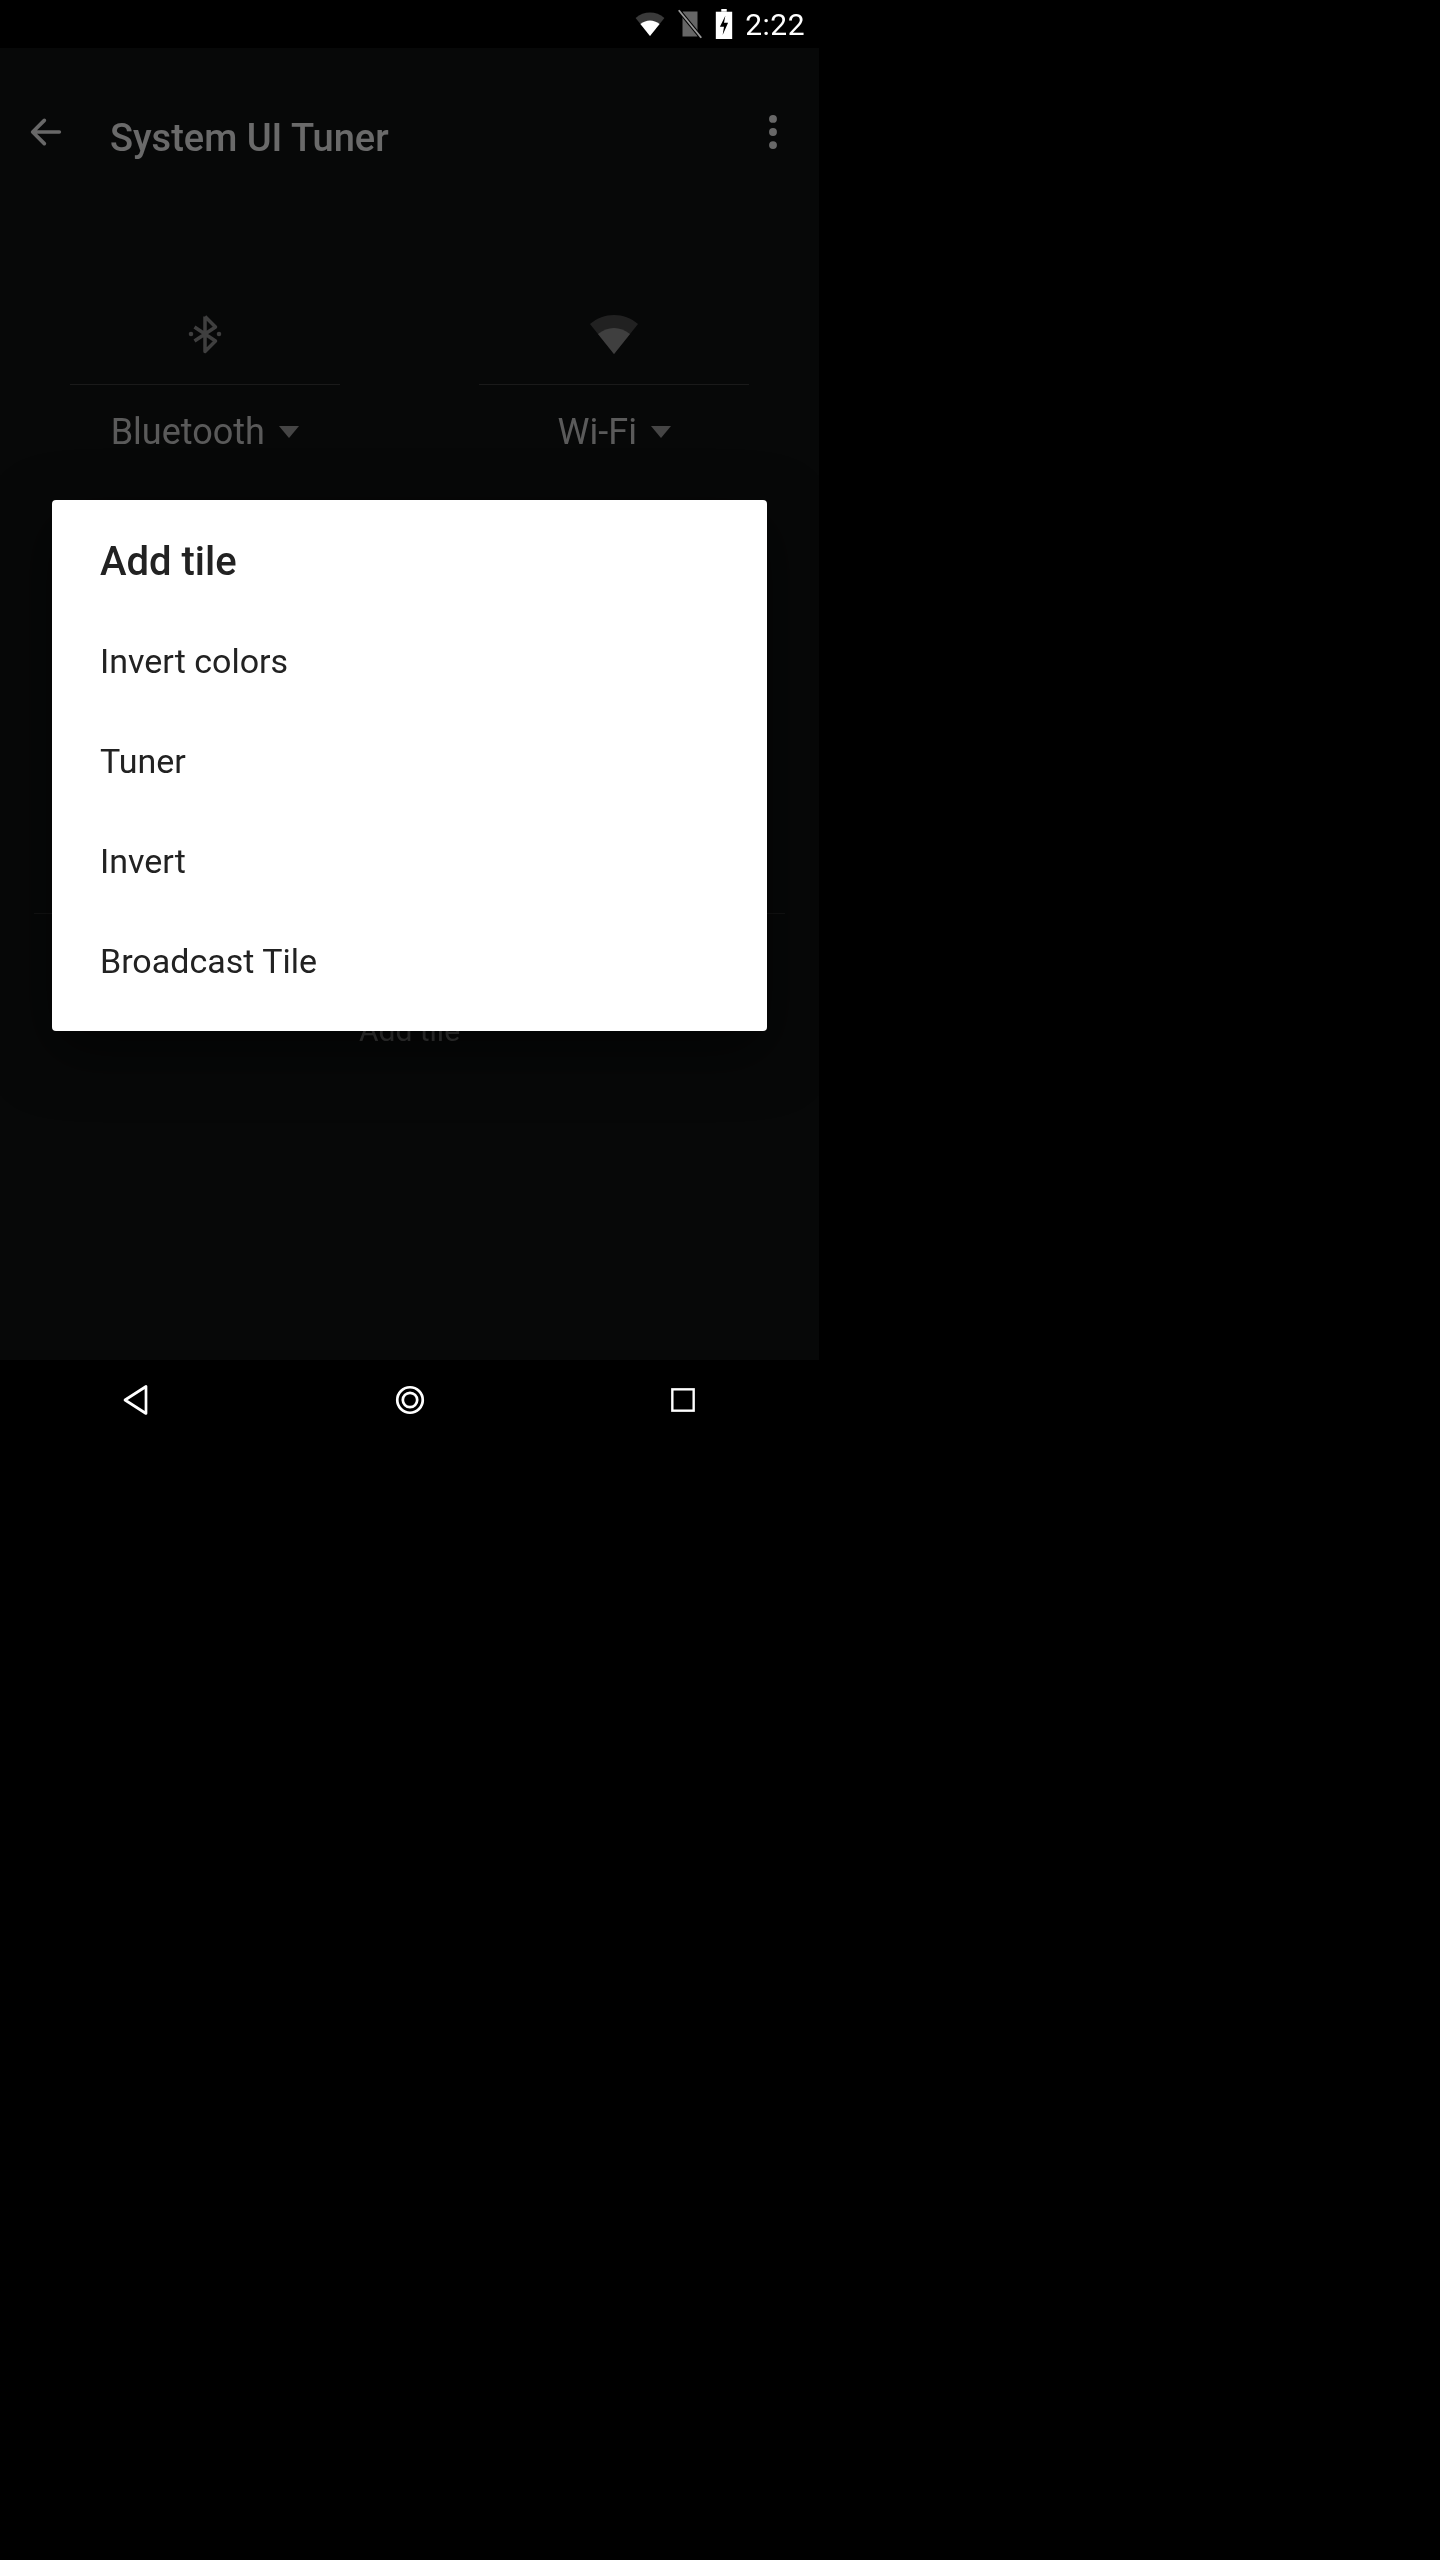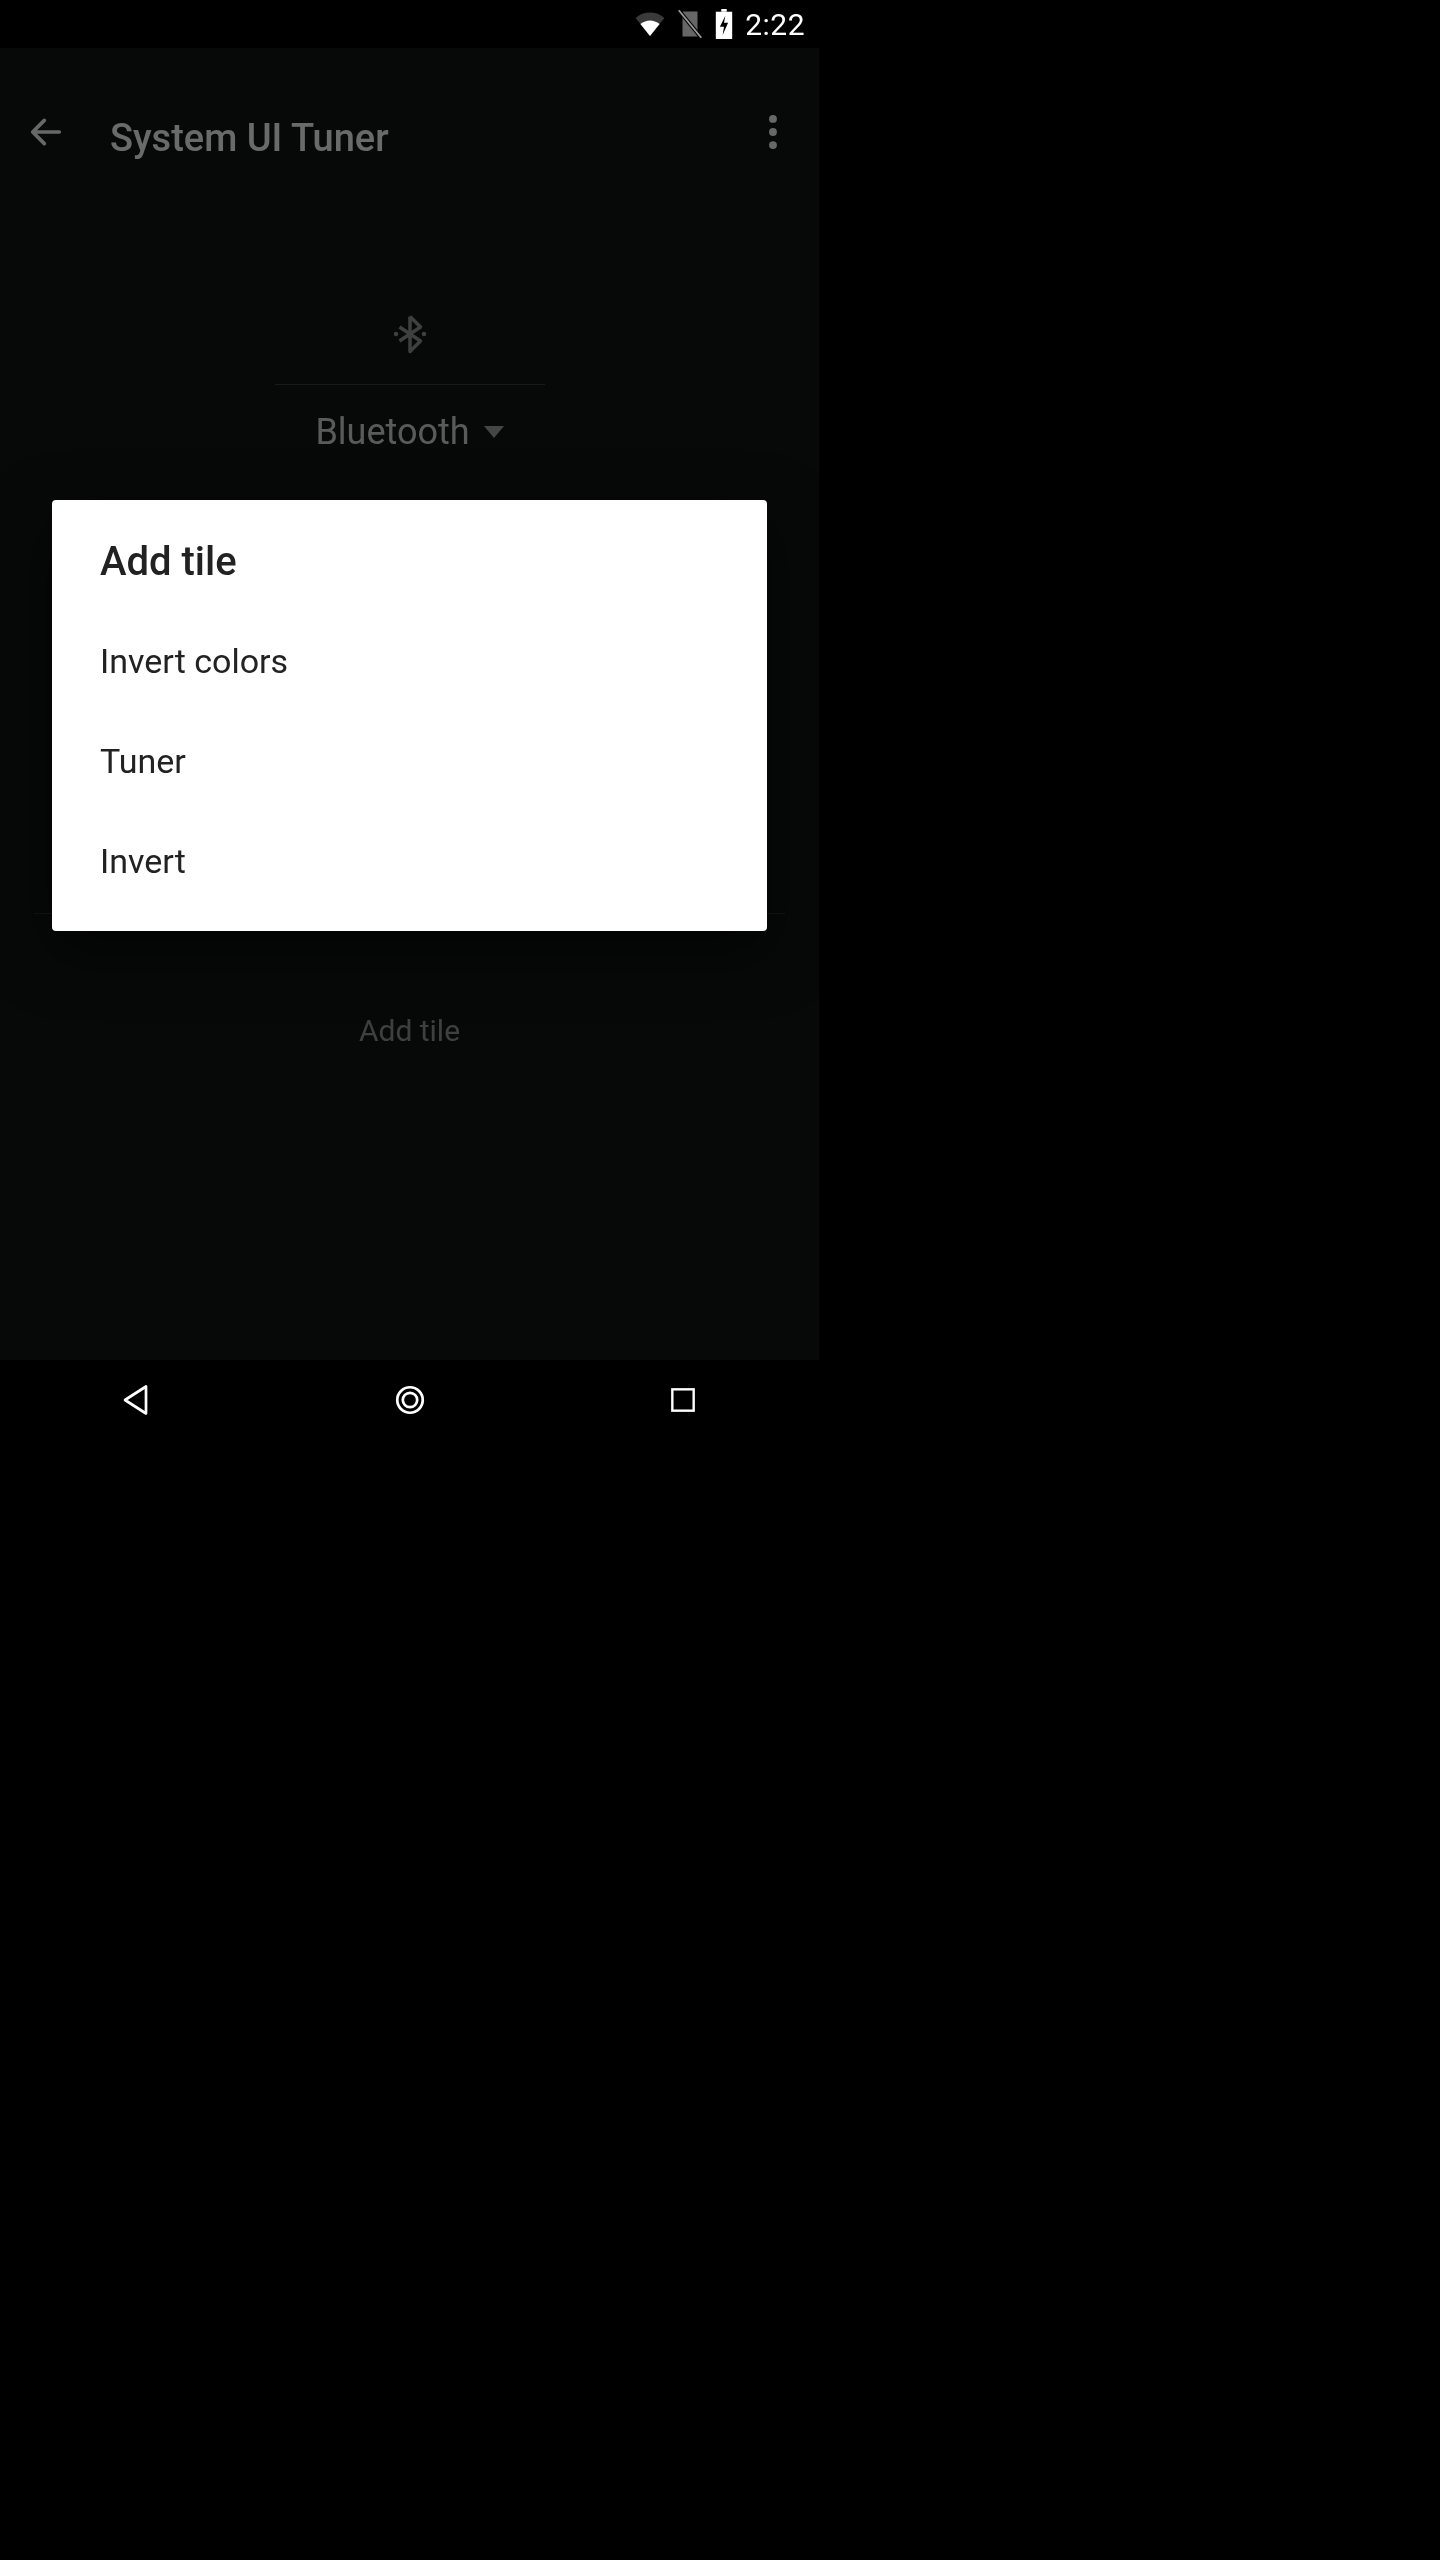--- a/index.html
+++ b/index.html
@@ -212,6 +212,19 @@
           <span class="chev"></span>
         </div>
       </div>
+      <div class="tile">
+        <div class="tile-icon">
+          <svg width="48" height="40" viewBox="0 0 24 20">
+            <path d="M12 20 L24 5 C17 -1 7 -1 0 5 Z" fill="#4a4a4a"></path>
+            <path d="M12 20 L20 10 C15 6 9 6 4 10 Z" fill="#8c8c8c"></path>
+          </svg>
+        </div>
+        <div class="rule"></div>
+        <div class="tile-label-row">
+          <span>Wi-Fi</span>
+          <span class="chev"></span>
+        </div>
+      </div>
     </div>
 
     <div class="long-rule"></div>

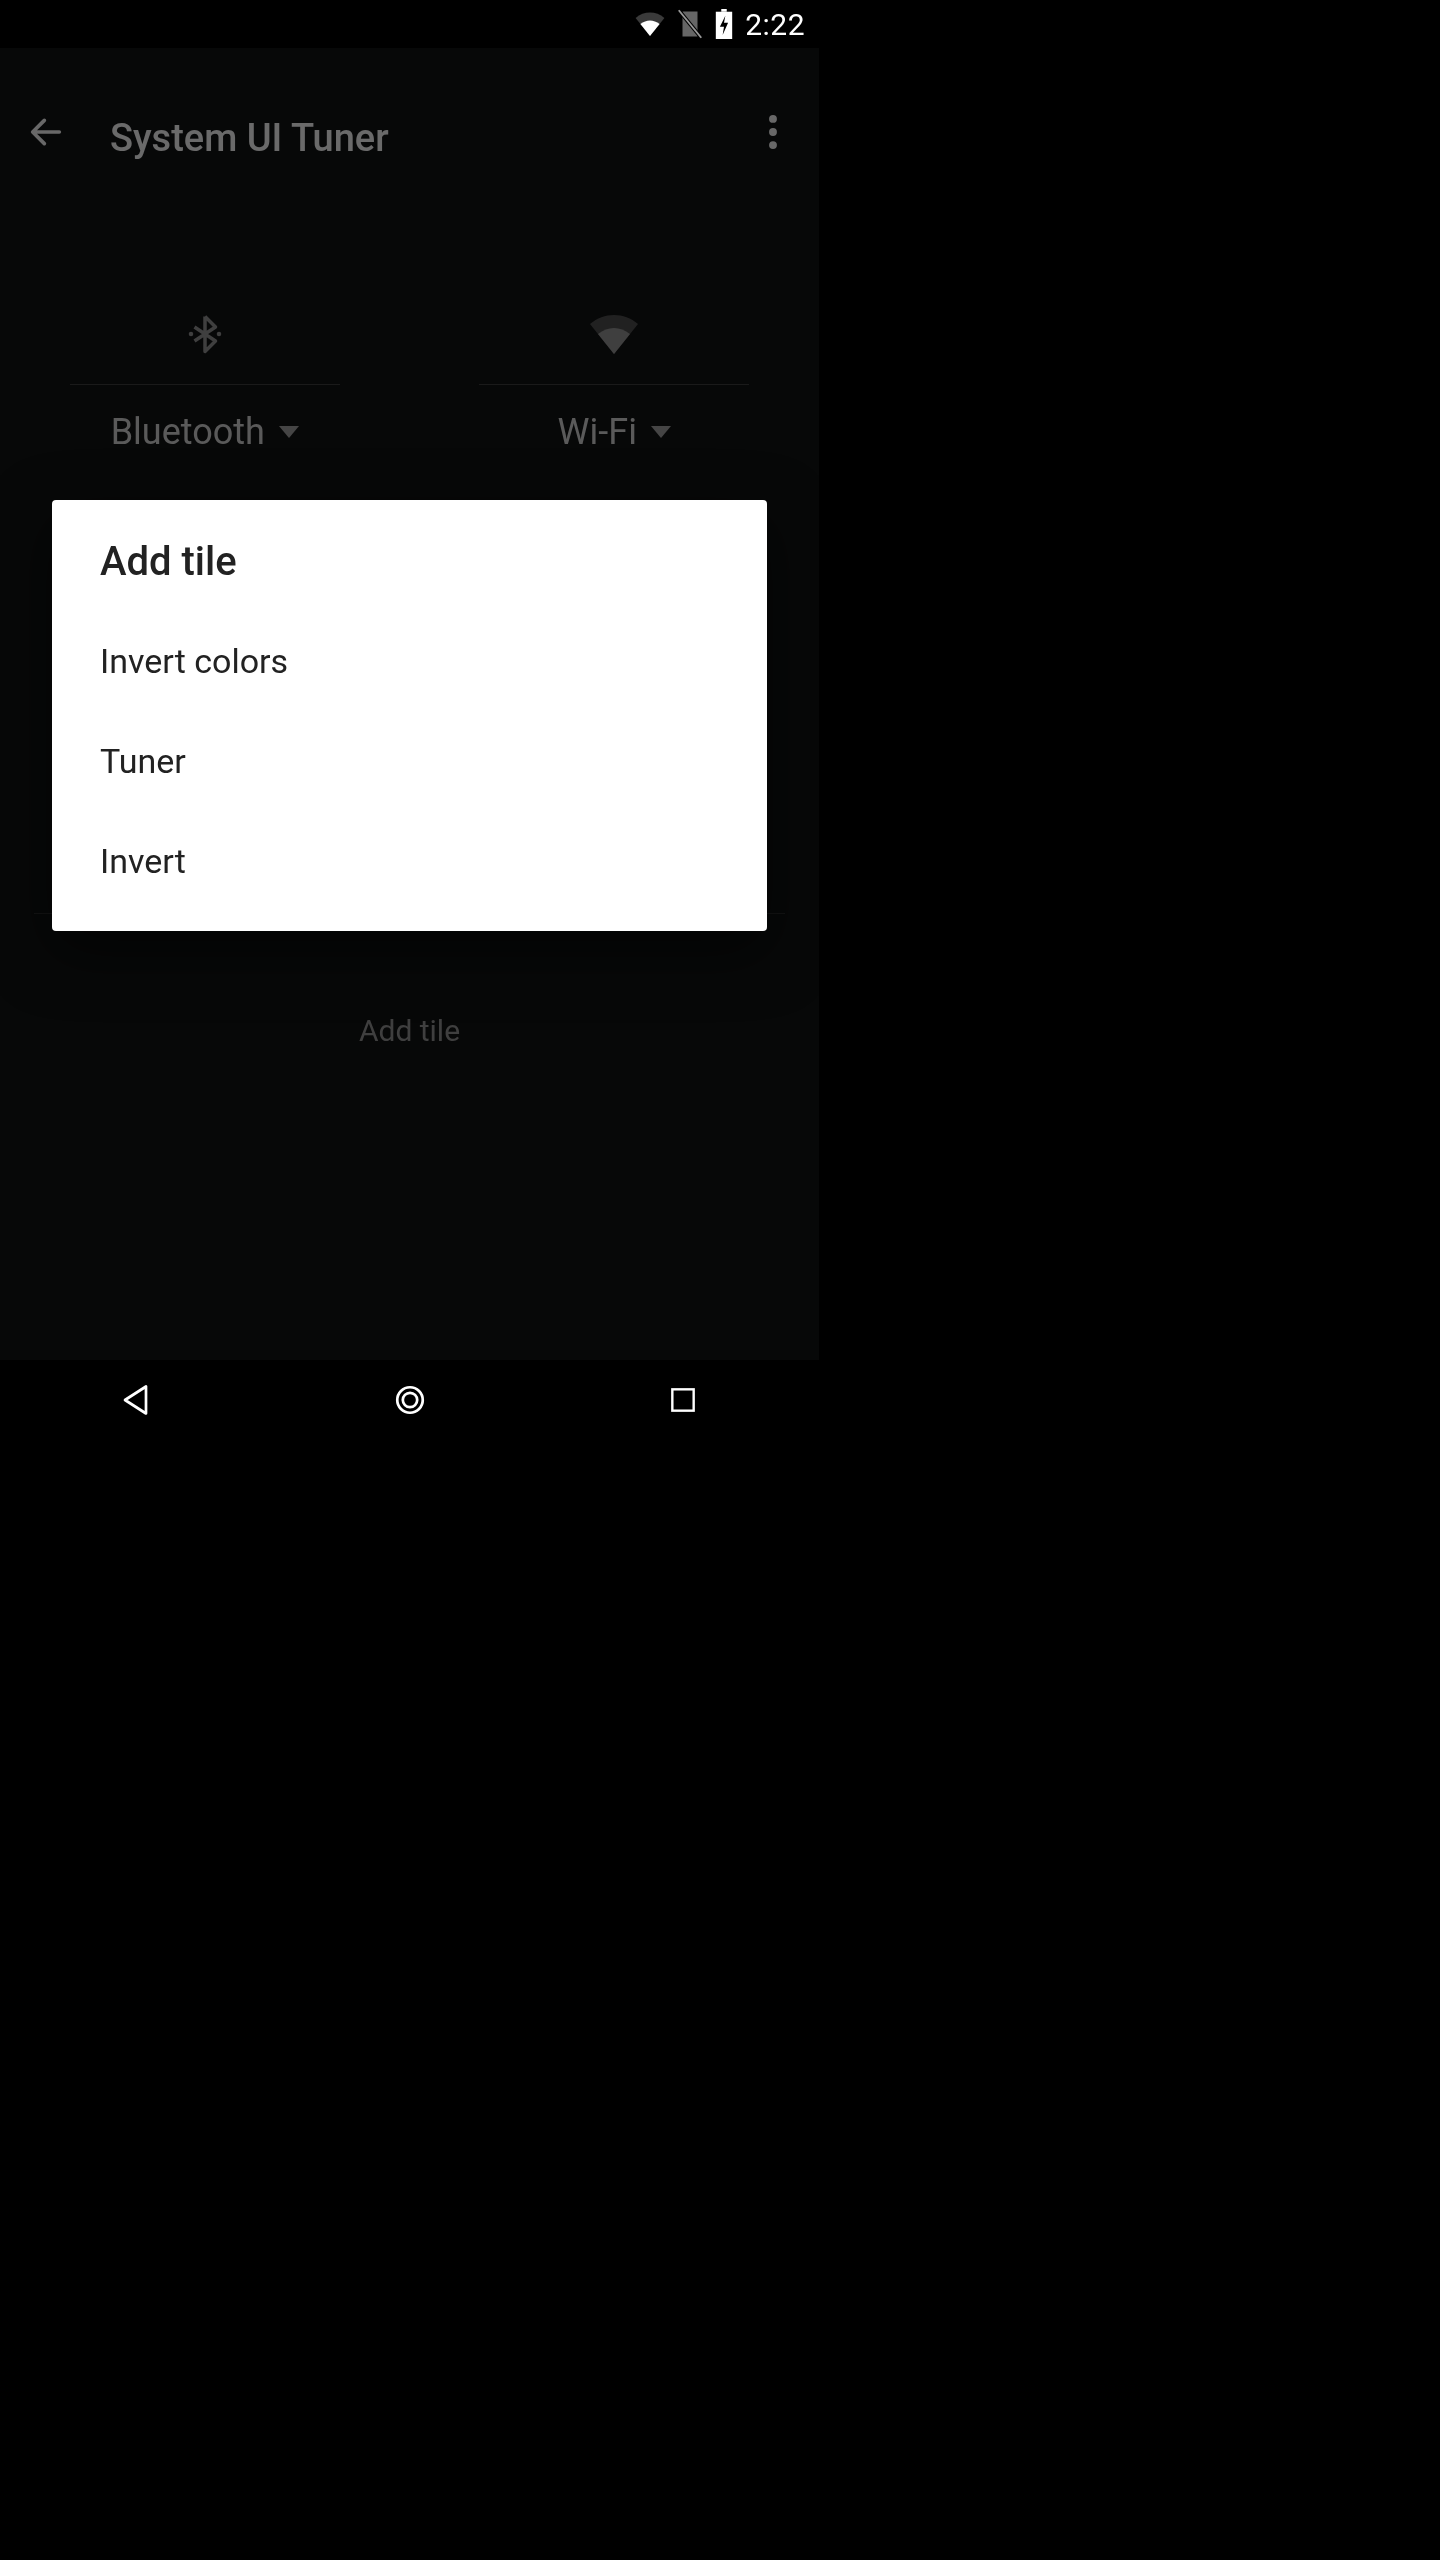--- a/index.html
+++ b/index.html
@@ -238,6 +238,7 @@
     <div class="dialog-item">Invert colors</div>
     <div class="dialog-item">Tuner</div>
     <div class="dialog-item">Invert</div>
+    <div class="dialog-item">Broadcast Tile</div>
   </div>
 
   <div class="navbar">

